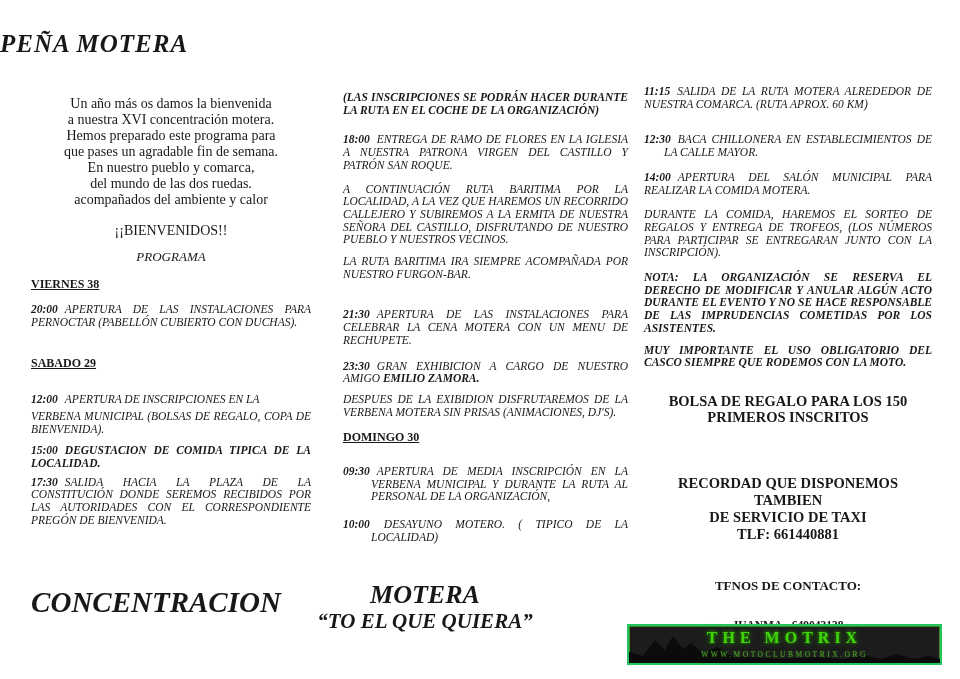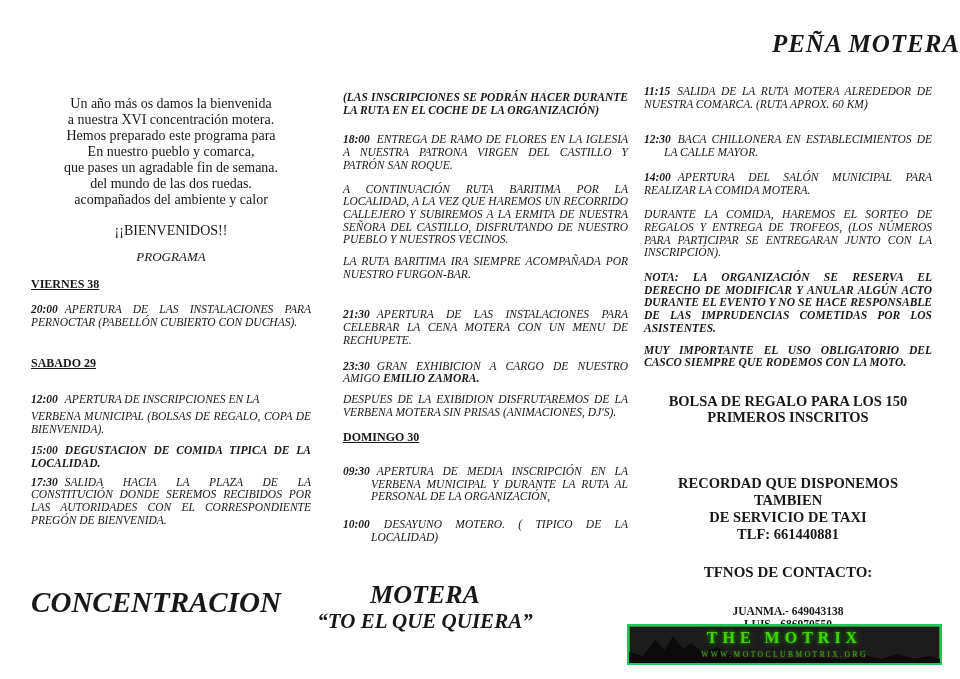--- a/index.html
+++ b/index.html
@@ -9,7 +9,7 @@
     overflow:hidden;margin:0 auto;
   }
   .doc-title{
-    position:absolute;left:0;top:30px;width:960px;text-align:right;
+    position:absolute;left:0;top:30px;width:960px;text-align:left;
     font-size:25px;font-weight:bold;font-style:italic;letter-spacing:1px;
   }
   .col{position:absolute;font-size:11.5px;line-height:12.7px;}

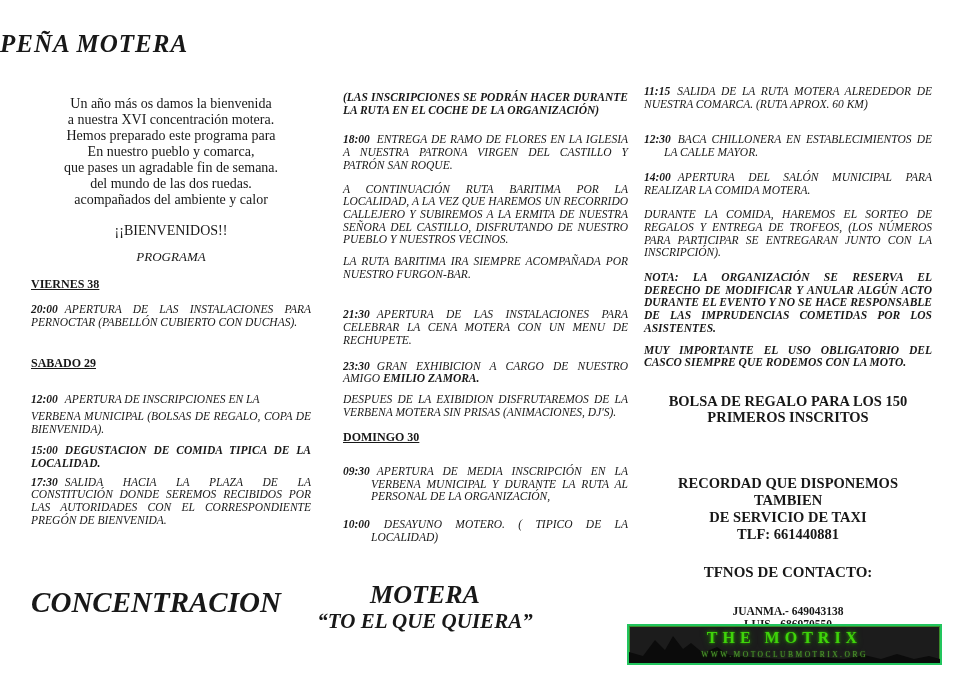--- a/index.html
+++ b/index.html
@@ -65,8 +65,8 @@
       <div>Un año más os damos la bienvenida</div>
       <div>a nuestra XVI concentración motera.</div>
       <div>Hemos preparado este programa para</div>
+      <div>que pases un agradable fin de semana.</div>
       <div>En nuestro pueblo y comarca,</div>
-      <div>que pases un agradable fin de semana.</div>
       <div>del mundo de las dos ruedas.</div>
       <div>acompañados del ambiente y calor</div>
     </div>

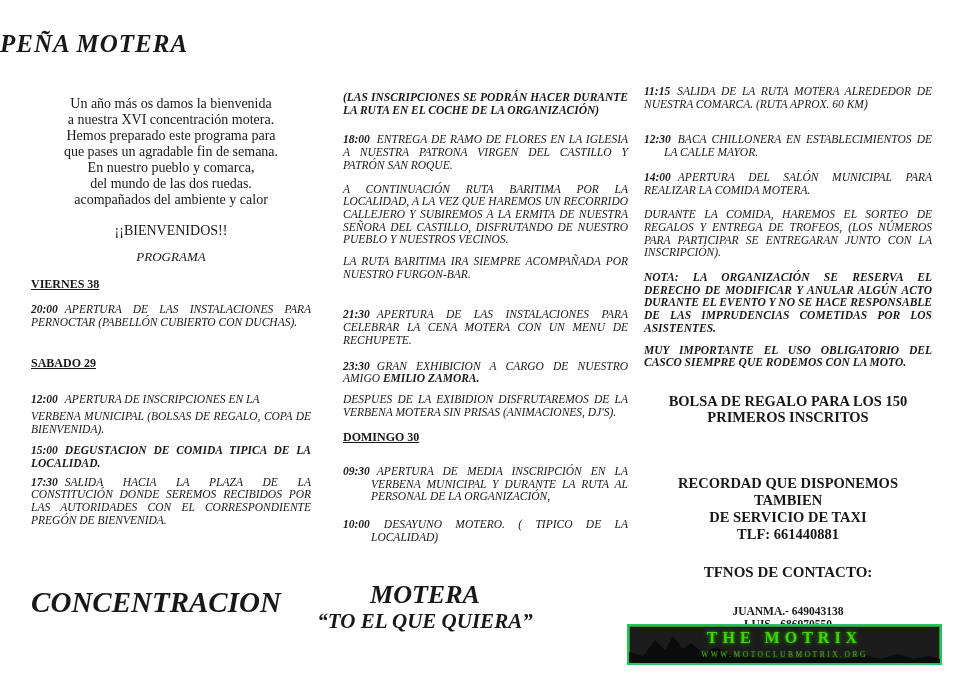--- a/index.html
+++ b/index.html
@@ -34,7 +34,7 @@
   .center-bold{ text-align:center;font-weight:bold; }
   .bolsa{font-size:14.5px;line-height:16px;margin-top:24px;}
   .taxi{font-size:14.5px;line-height:17px;margin-top:50px;}
-  .tfnos{font-size:15px;margin-top:23px;text-align:center;}
+  .tfnos{font-size:13px;margin-top:37px;text-align:center;}
   .contacts{font-size:11.5px;line-height:13.5px;margin-top:26px;}
   .banner{
     position:absolute;left:627px;top:624px;width:315px;height:41px;

